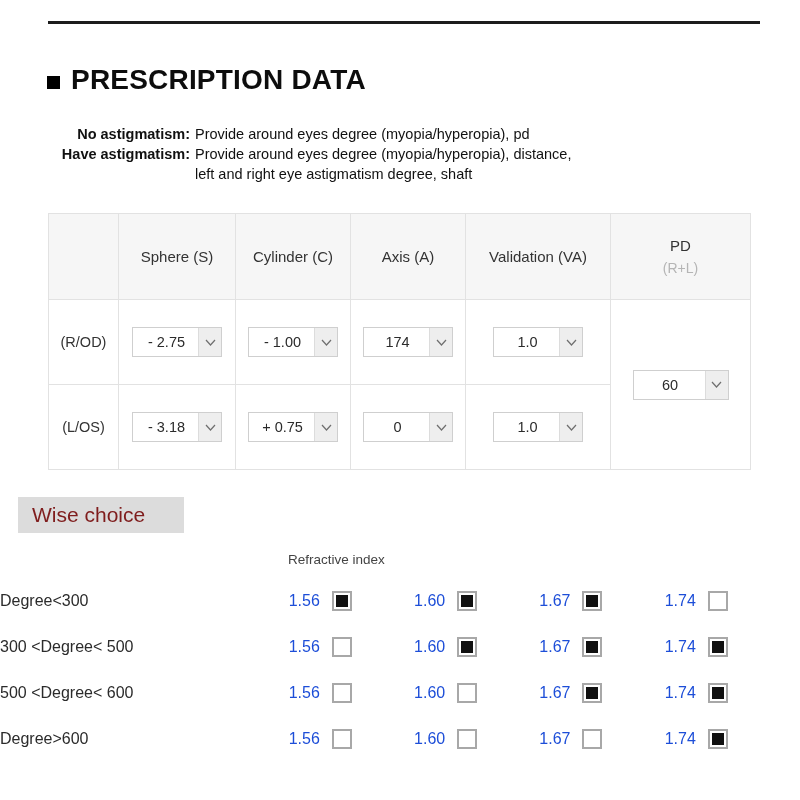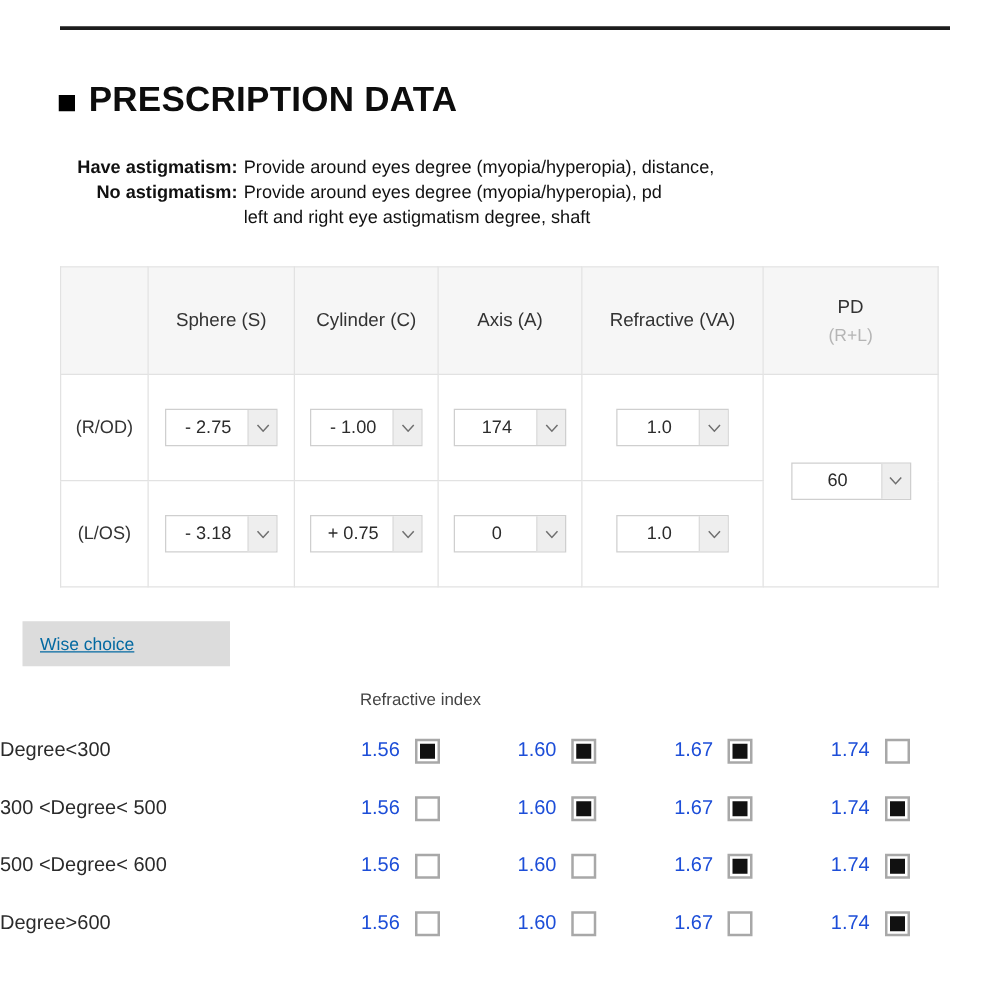--- a/index.html
+++ b/index.html
@@ -237,12 +237,12 @@
 
 <div class="desc-block">
   <div class="desc-row">
+    <div class="desc-label">No astigmatism:</div>
+    <div class="desc-value">Provide around eyes degree (myopia/hyperopia), pd</div>
+  </div>
+  <div class="desc-row">
     <div class="desc-label">Have astigmatism:</div>
     <div class="desc-value">Provide around eyes degree (myopia/hyperopia), distance,</div>
-  </div>
-  <div class="desc-row">
-    <div class="desc-label">No astigmatism:</div>
-    <div class="desc-value">Provide around eyes degree (myopia/hyperopia), pd</div>
   </div>
   <div class="desc-cont">left and right eye astigmatism degree, shaft</div>
 </div>

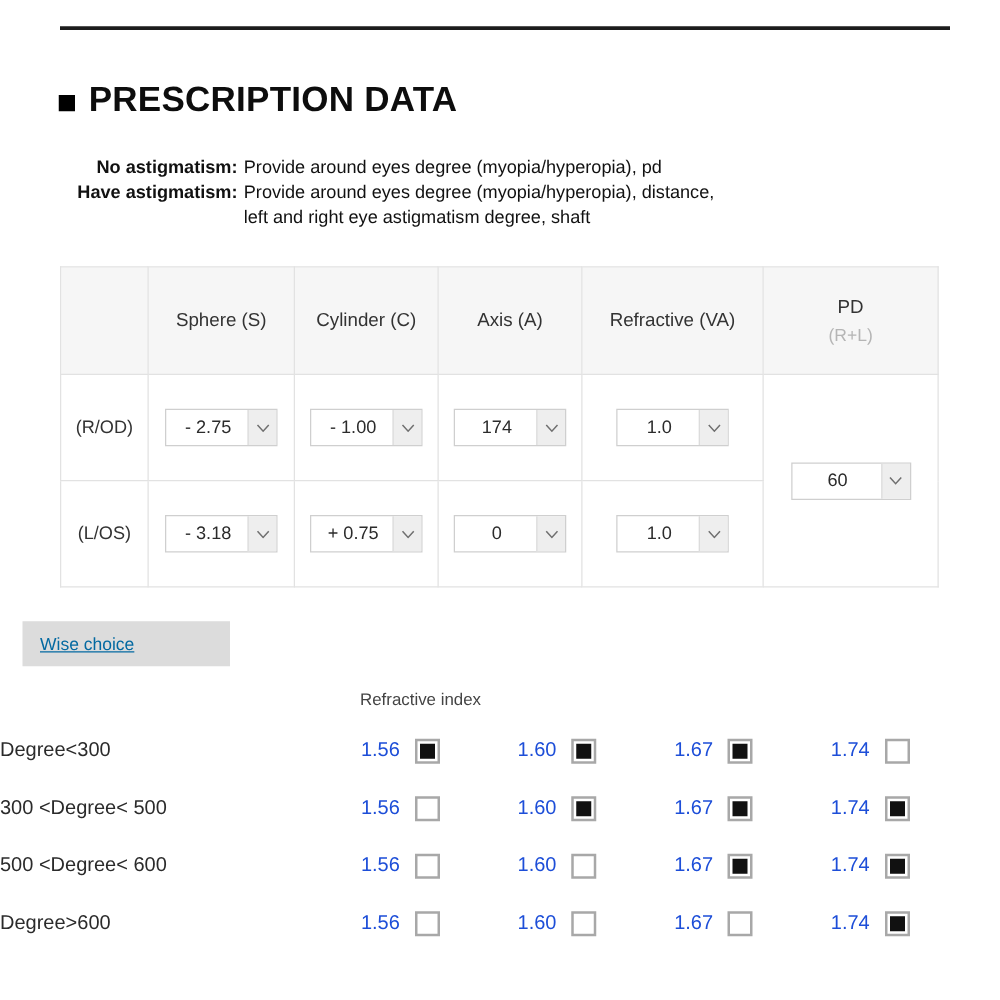--- a/index.html
+++ b/index.html
@@ -262,7 +262,7 @@
       <th>Sphere (S)</th>
       <th>Cylinder (C)</th>
       <th>Axis (A)</th>
-      <th>Refractive (VA)</th>
+      <th>Validation (VA)</th>
       <th>
         <span class="pd-head-main">PD</span>
         <span class="pd-head-sub">(R+L)</span>

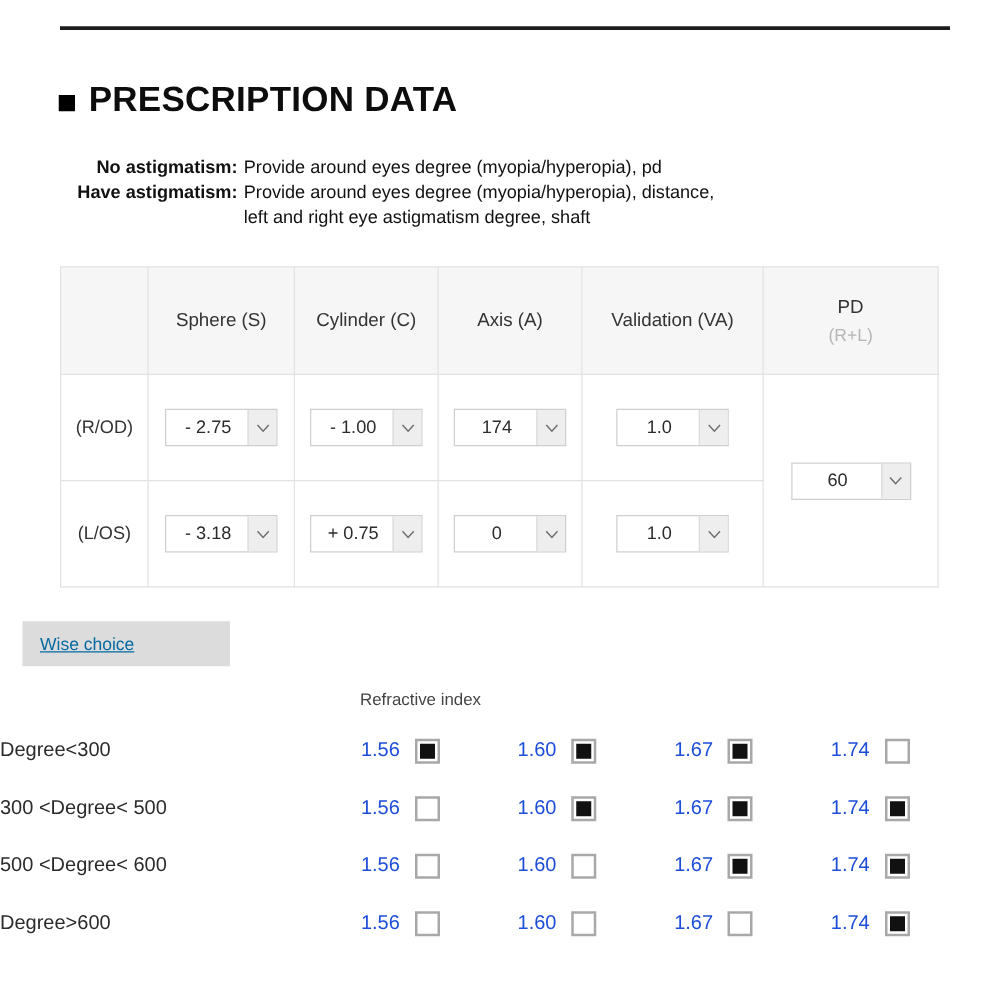--- a/index.html
+++ b/index.html
@@ -166,9 +166,8 @@
     align-items: center;
     padding-left: 14px;
     box-sizing: border-box;
-    font-size: 14px;
-    color: #0369a1;
-    text-decoration: underline;
+    font-size: 21px;
+    color: #7f1d1d;
   }
 
   .refractive-label {

